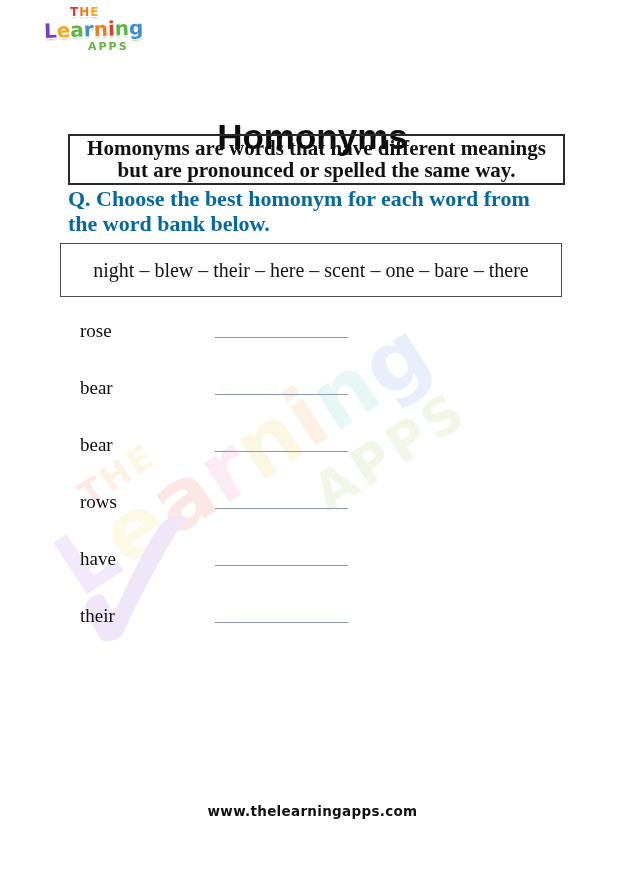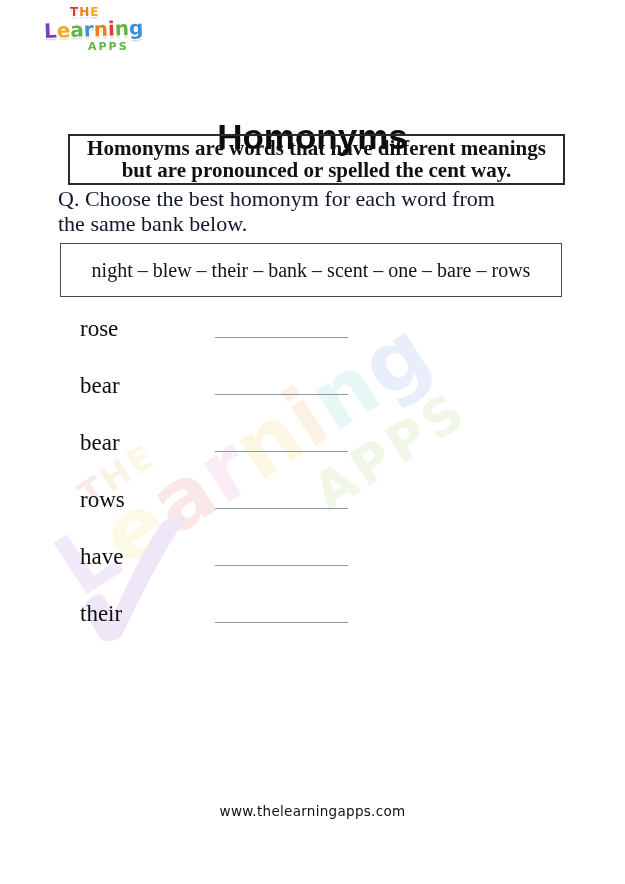--- a/index.html
+++ b/index.html
@@ -148,7 +148,7 @@
 
   <div class="def-box">
     <div>Homonyms are words that have different meanings</div>
-    <div>but are pronounced or spelled the cent way.</div>
+    <div>but are pronounced or spelled the same way.</div>
   </div>
 
   <div class="question">

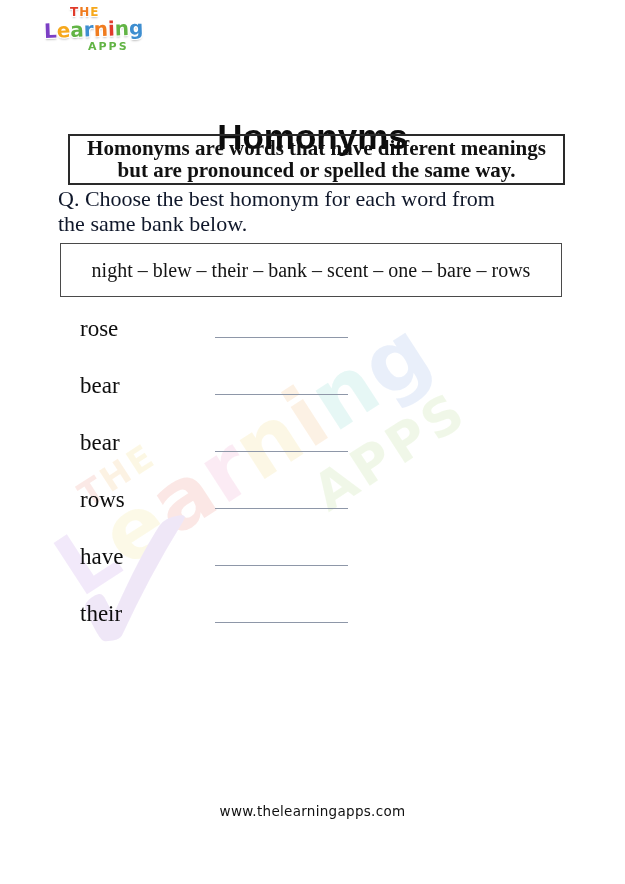--- a/index.html
+++ b/index.html
@@ -54,9 +54,10 @@
 
   
   .question{
-    position:absolute;left:58px;top:186px;width:510px;
+    position:absolute;left:68px;top:186px;width:510px;
     font-size:22px;line-height:25px;
-    color:#0f172a;
+    color:#0369a1;
+    font-weight:bold;
   }
 
   

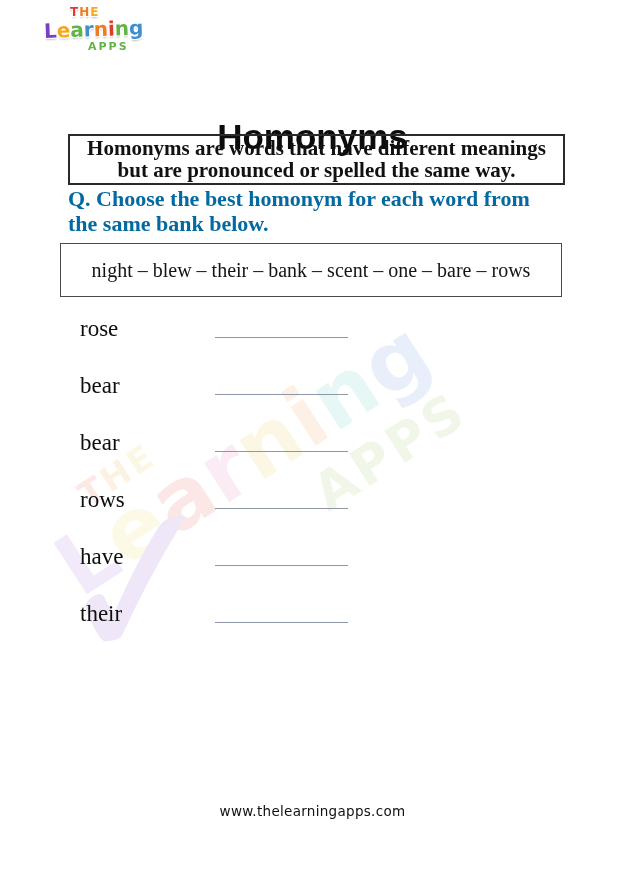--- a/index.html
+++ b/index.html
@@ -154,7 +154,7 @@
 
   <div class="question">
     <div>Q. Choose the best homonym for each word from</div>
-    <div>the same bank below.</div>
+    <div>the word bank below.</div>
   </div>
 
   <div class="word-bank">night – blew – their – bank – scent – one – bare – rows</div>

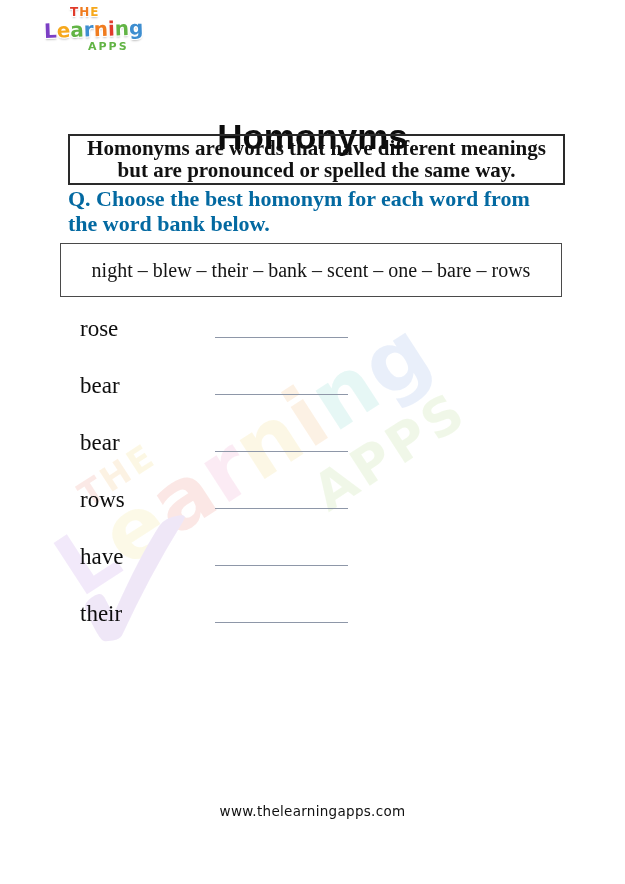--- a/index.html
+++ b/index.html
@@ -157,7 +157,7 @@
     <div>the word bank below.</div>
   </div>
 
-  <div class="word-bank">night – blew – their – bank – scent – one – bare – rows</div>
+  <div class="word-bank">night – blew – their – here – scent – one – bare – there</div>
 
   <div class="rows">
     <div class="row">

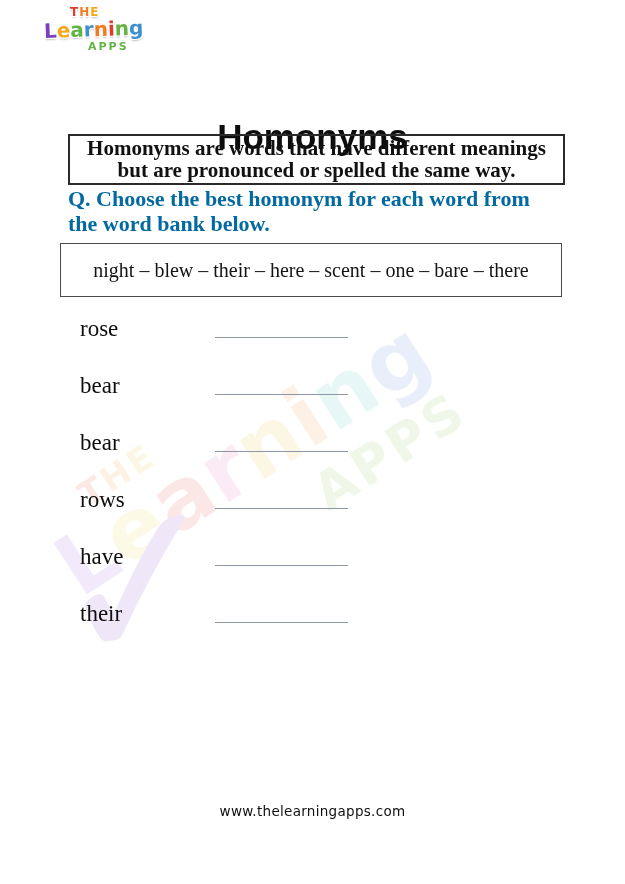--- a/index.html
+++ b/index.html
@@ -72,7 +72,7 @@
   
   .rows{position:absolute;left:80px;top:295px;width:270px;}
   .row{position:relative;height:57px;}
-  .word{position:absolute;left:0;bottom:10px;font-size:23px;color:#0e0e0e;}
+  .word{position:absolute;left:0;bottom:10px;font-size:19px;color:#0e0e0e;}
   .blank{
     position:absolute;left:135px;bottom:14px;width:133px;height:14px;
     border-bottom:1px solid #8e97a8;

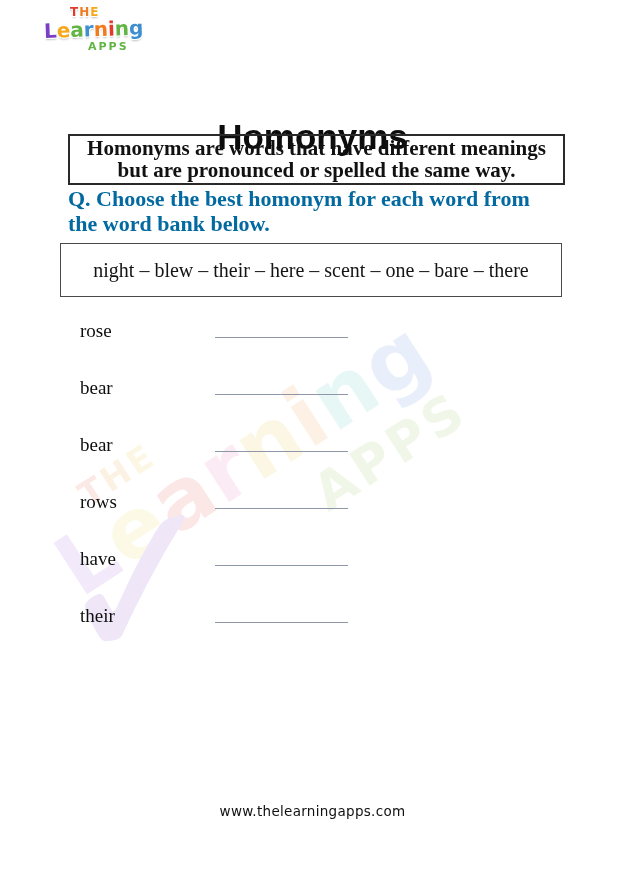--- a/index.html
+++ b/index.html
@@ -83,7 +83,7 @@
     position:absolute;left:0;top:803px;width:100%;
     text-align:center;
     font-family:"DejaVu Sans", sans-serif;
-    font-weight:normal;font-size:13.5px;letter-spacing:.3px;color:#111;
+    font-weight:bold;font-size:13.5px;letter-spacing:.3px;color:#111;
   }
 
   

